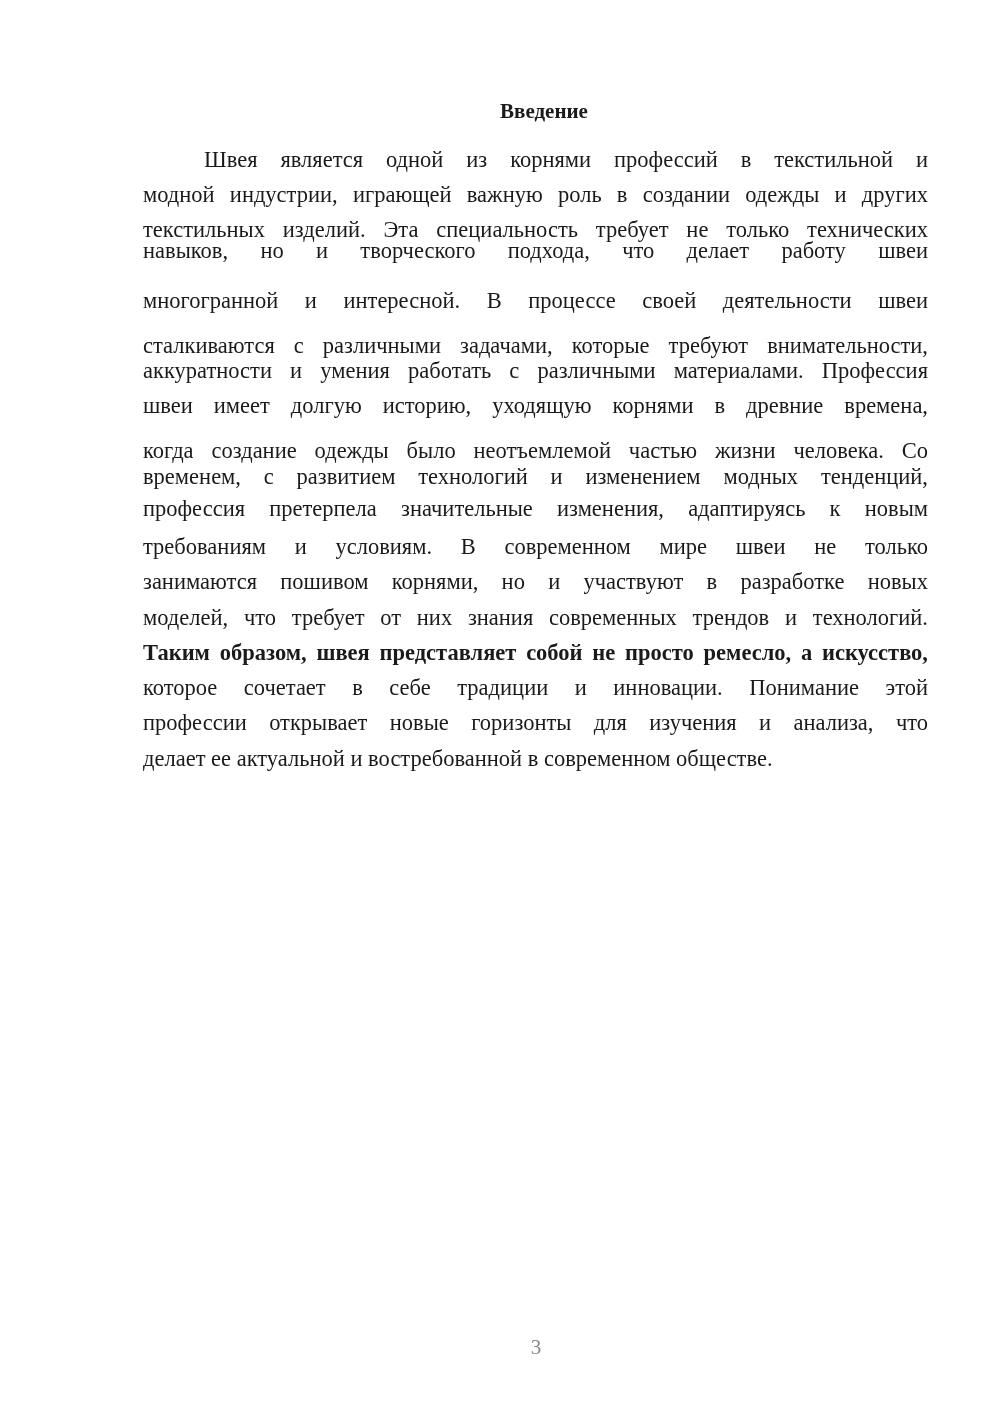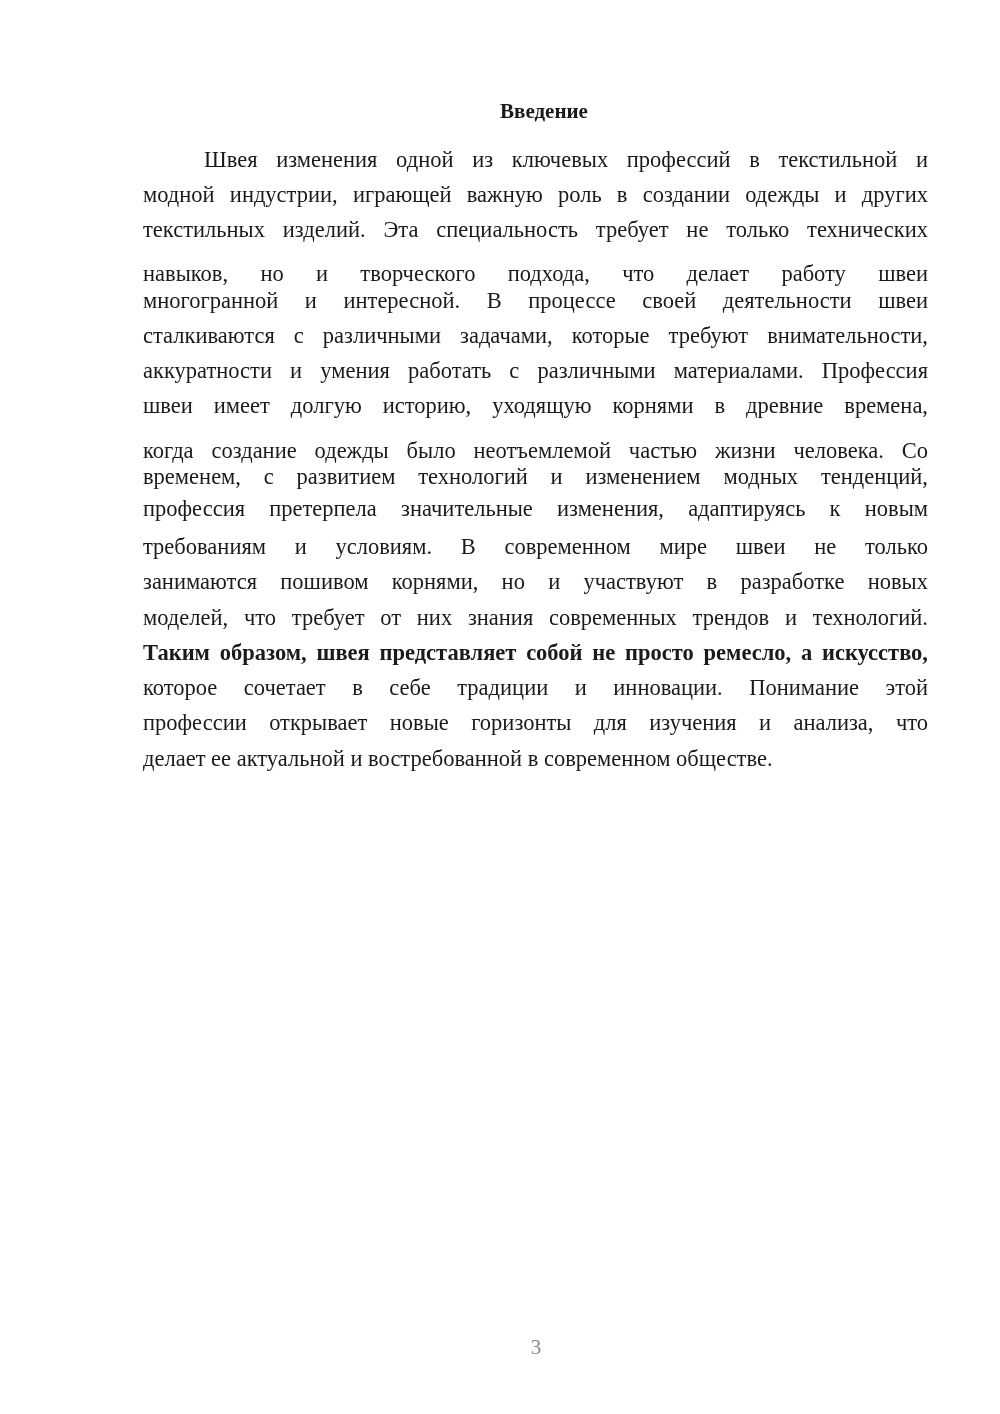--- a/index.html
+++ b/index.html
@@ -88,7 +88,7 @@
 
   <div>
     <div class="line first" style="top:145px;">
-        <span>Швея изменения одной из ключевых профессий в текстильной и</span>
+        <span>Швея является одной из корнями профессий в текстильной и</span>
       </div>
     <div class="line" style="top:180px;">
         <span>модной индустрии, играющей важную роль в создании одежды и других</span>

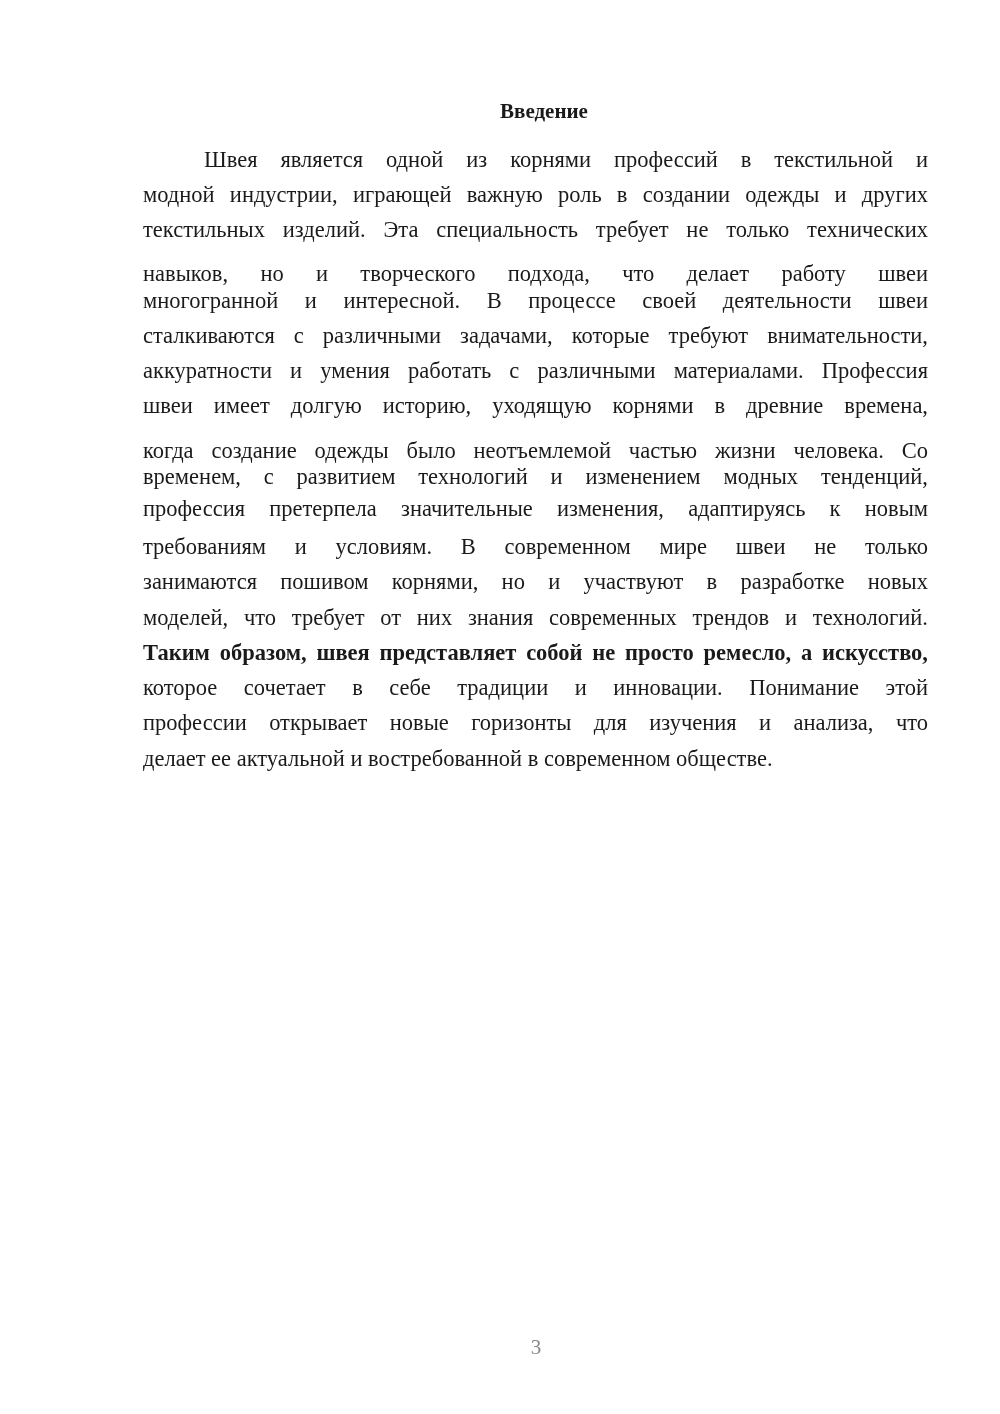--- a/index.html
+++ b/index.html
@@ -96,7 +96,7 @@
     <div class="line" style="top:215px;">
         <span>текстильных изделий. Эта специальность требует не только технических</span>
       </div>
-    <div class="line" style="top:259px;font-family:Liberation Serif, serif;">
+    <div class="line" style="top:236px;font-family:Liberation Serif, serif;">
         <span>навыков, но и творческого подхода, что делает работу швеи</span>
       </div>
     <div class="line" style="top:286px;">

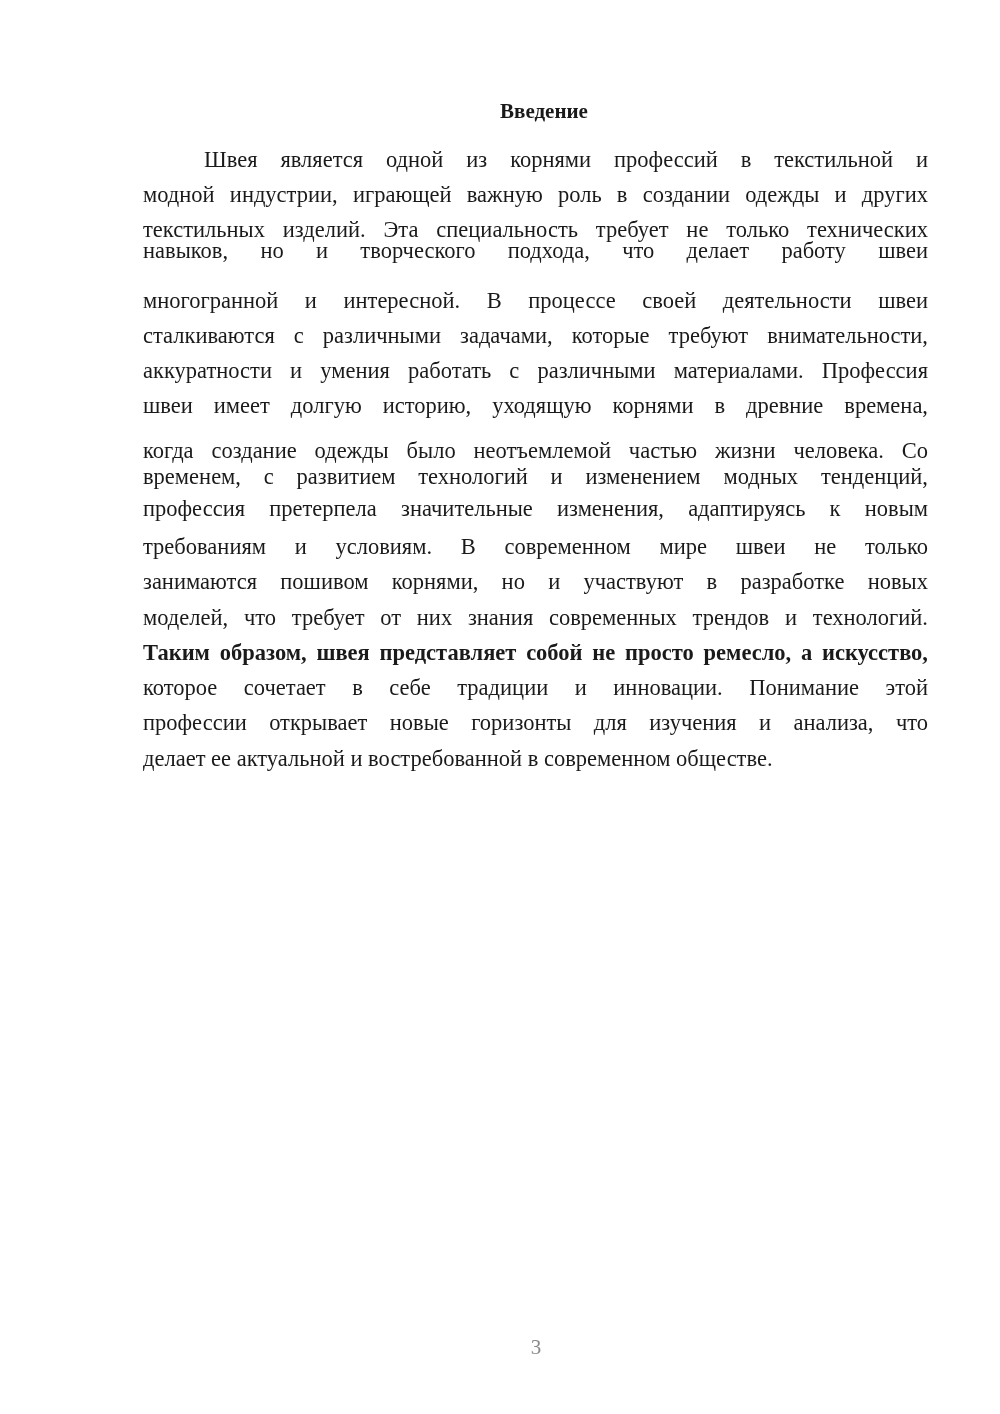--- a/index.html
+++ b/index.html
@@ -102,7 +102,7 @@
     <div class="line" style="top:286px;">
         <span>многогранной и интересной. В процессе своей деятельности швеи</span>
       </div>
-    <div class="line" style="top:321px;">
+    <div class="line" style="top:331px;">
         <span>сталкиваются с различными задачами, которые требуют внимательности,</span>
       </div>
     <div class="line" style="top:356px;">

